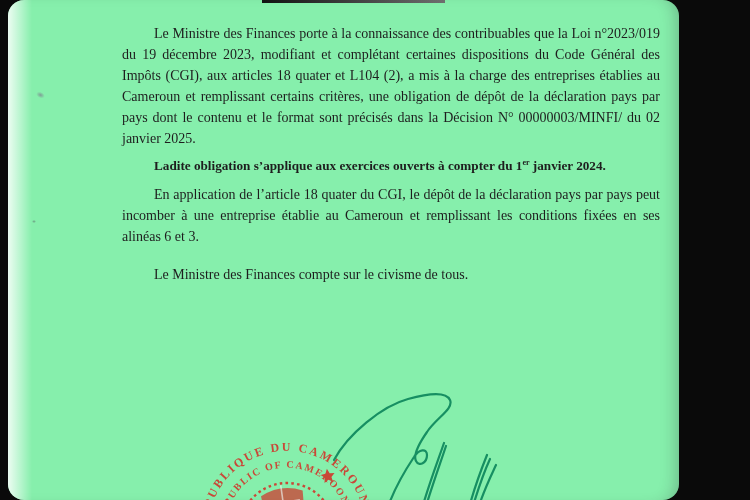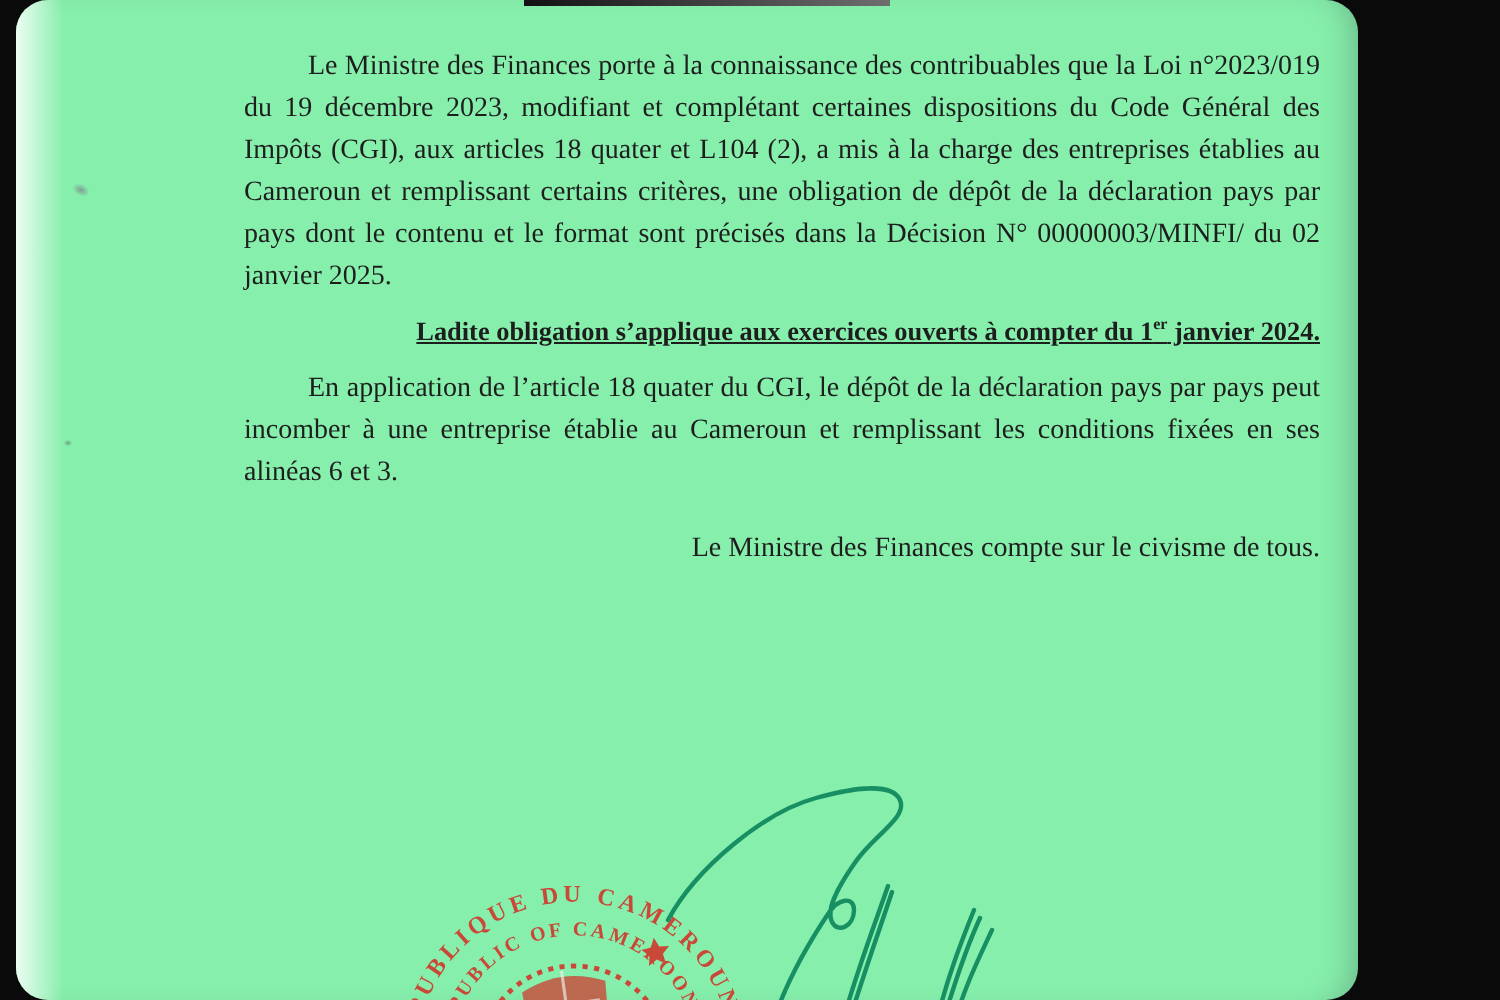--- a/index.html
+++ b/index.html
@@ -36,7 +36,7 @@
     color:#1e1e1e; font-size:14px; line-height:21px; text-align:justify;
   }
   .text-block p { margin:0; text-indent:32px; }
-  .p2 { margin-top:6px !important; font-weight:bold; white-space:nowrap; font-size:13.2px; text-align:right;text-decoration:underline; }
+  .p2 { margin-top:6px !important; font-weight:bold; white-space:nowrap; font-size:13.2px; text-align:left; }
   .p3 { margin-top:8px  !important; }
   .p4 { margin-top:20px !important; font-weight:bold; letter-spacing:-0.1px; }
   .p5 { margin-top:17px !important; text-align:right; }

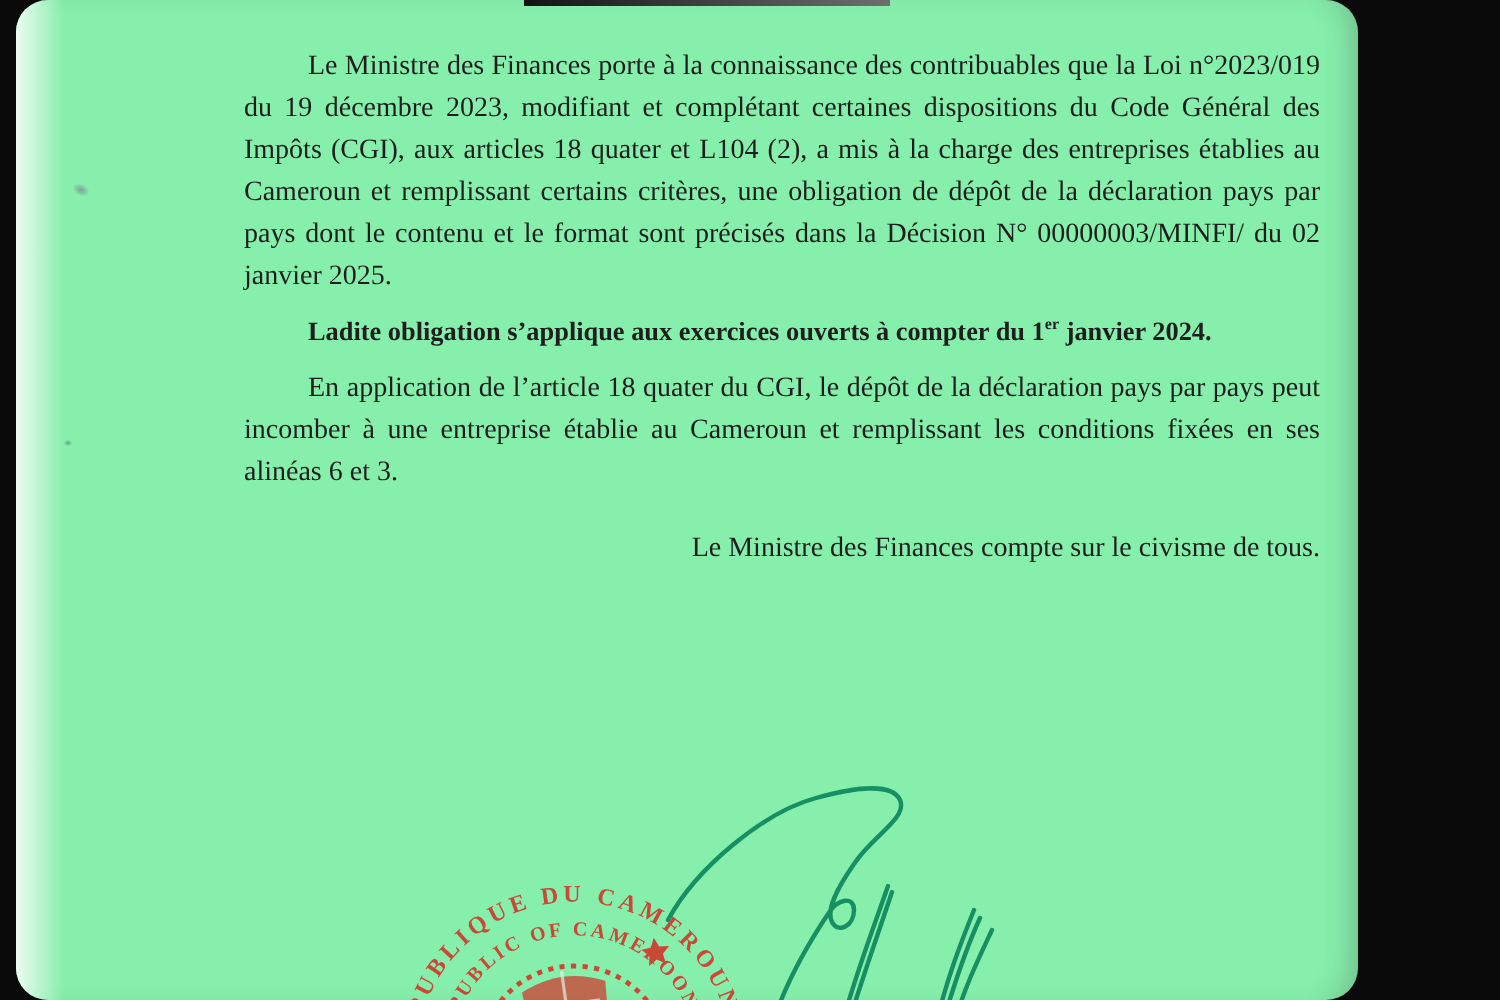--- a/index.html
+++ b/index.html
@@ -39,7 +39,7 @@
   .p2 { margin-top:6px !important; font-weight:bold; white-space:nowrap; font-size:13.2px; text-align:left; }
   .p3 { margin-top:8px  !important; }
   .p4 { margin-top:20px !important; font-weight:bold; letter-spacing:-0.1px; }
-  .p5 { margin-top:17px !important; text-align:right; }
+  .p5 { margin-top:17px !important; text-align:left; }
   .p2 sup { font-size:8px; line-height:0; vertical-align:super; }
 
   .stamp-svg {

